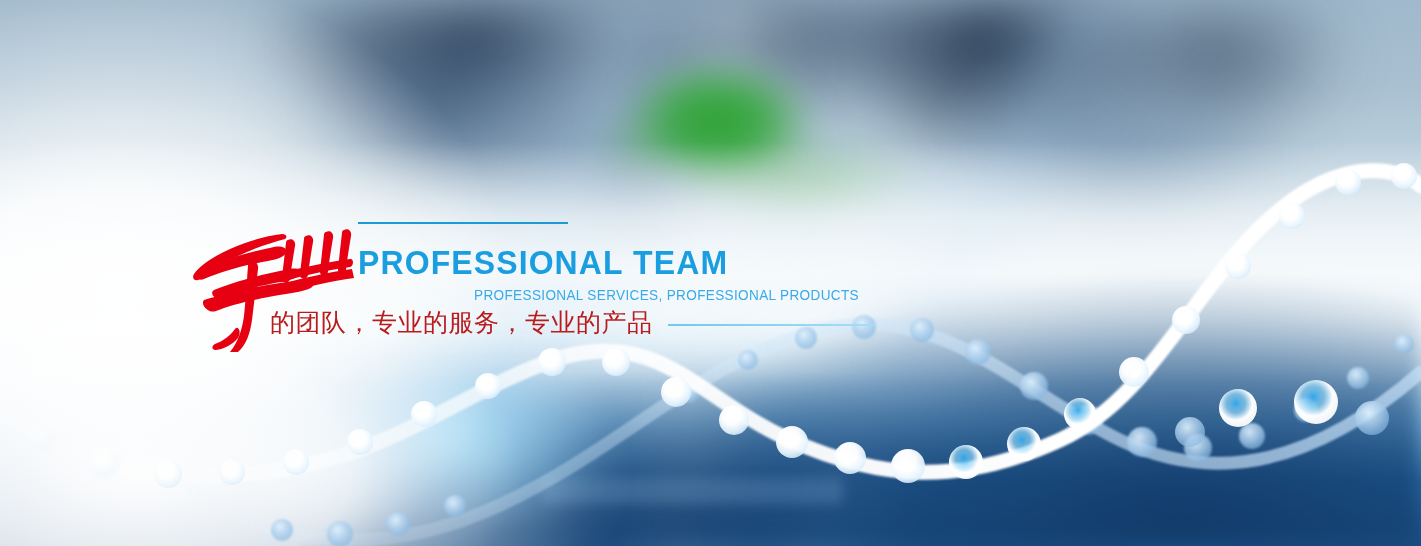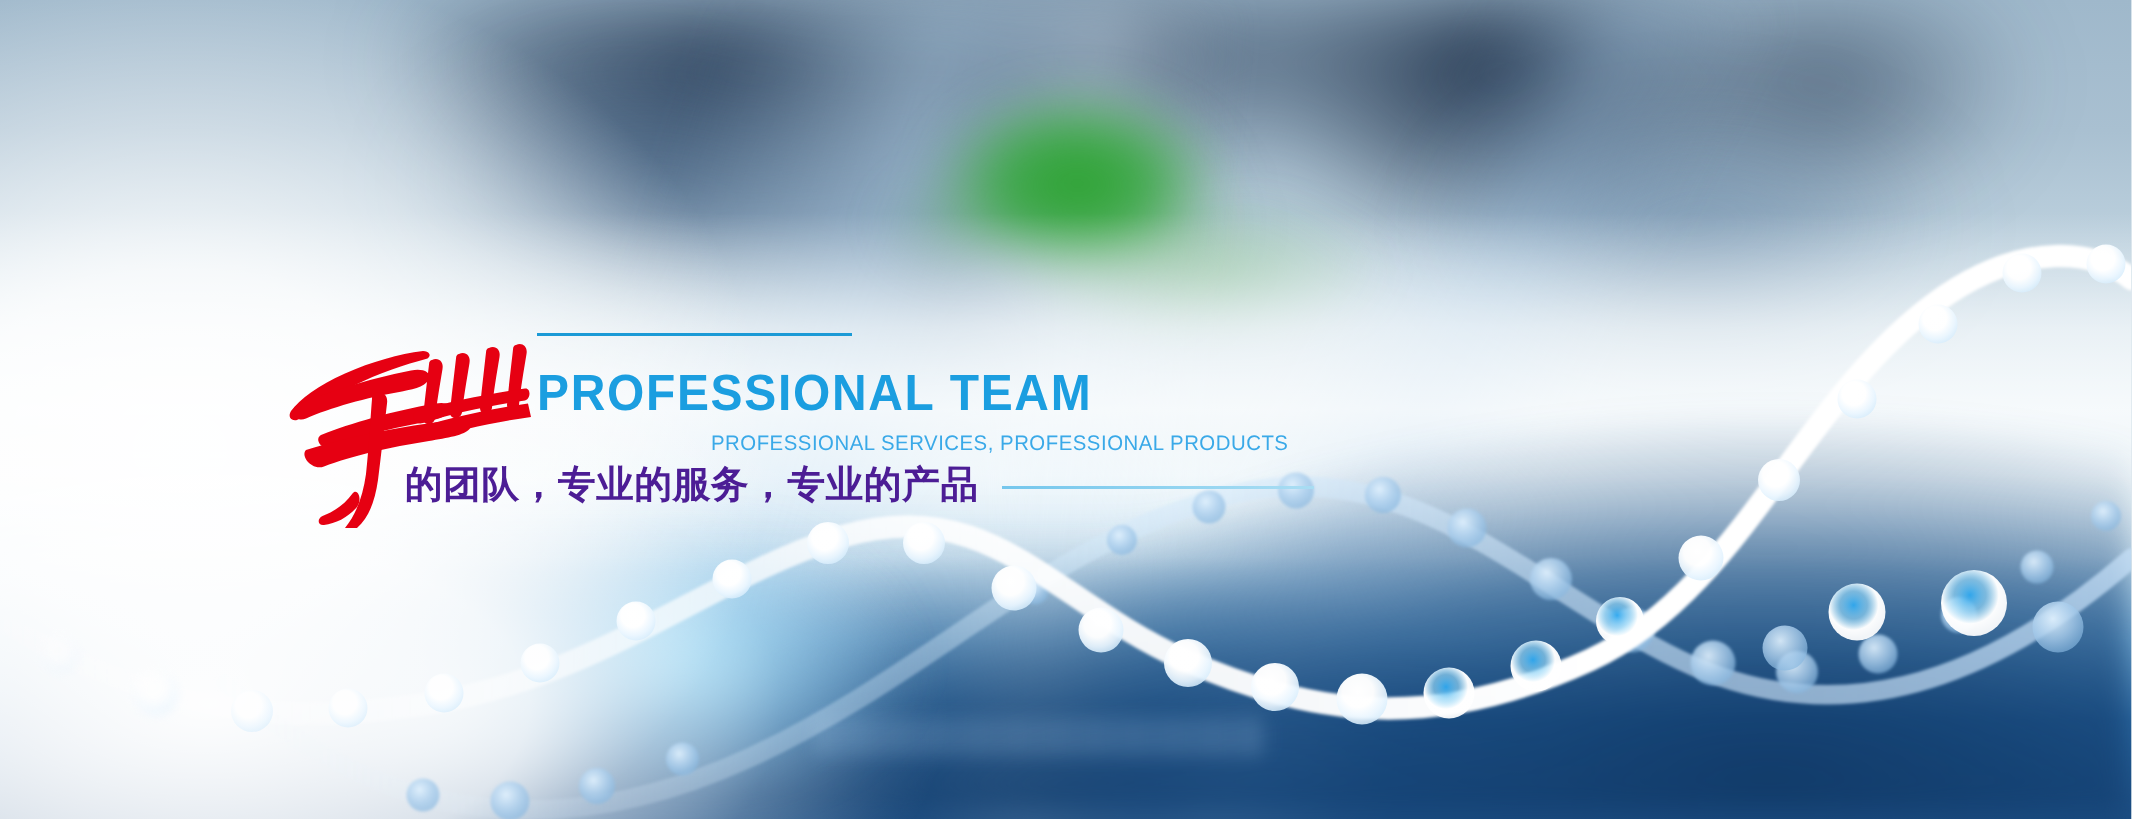--- a/index.html
+++ b/index.html
@@ -214,10 +214,10 @@
     left: 270px;
     top: 306px;
     font-size: 25px;
-    font-weight: bold;
+    font-weight: normal;
     letter-spacing: 0.5px;
     line-height: 34px;
-    color: #4c1d95;
+    color: #b91c1c;
     white-space: nowrap;
     font-family: "DejaVu Sans", "Liberation Sans", sans-serif;
   }

